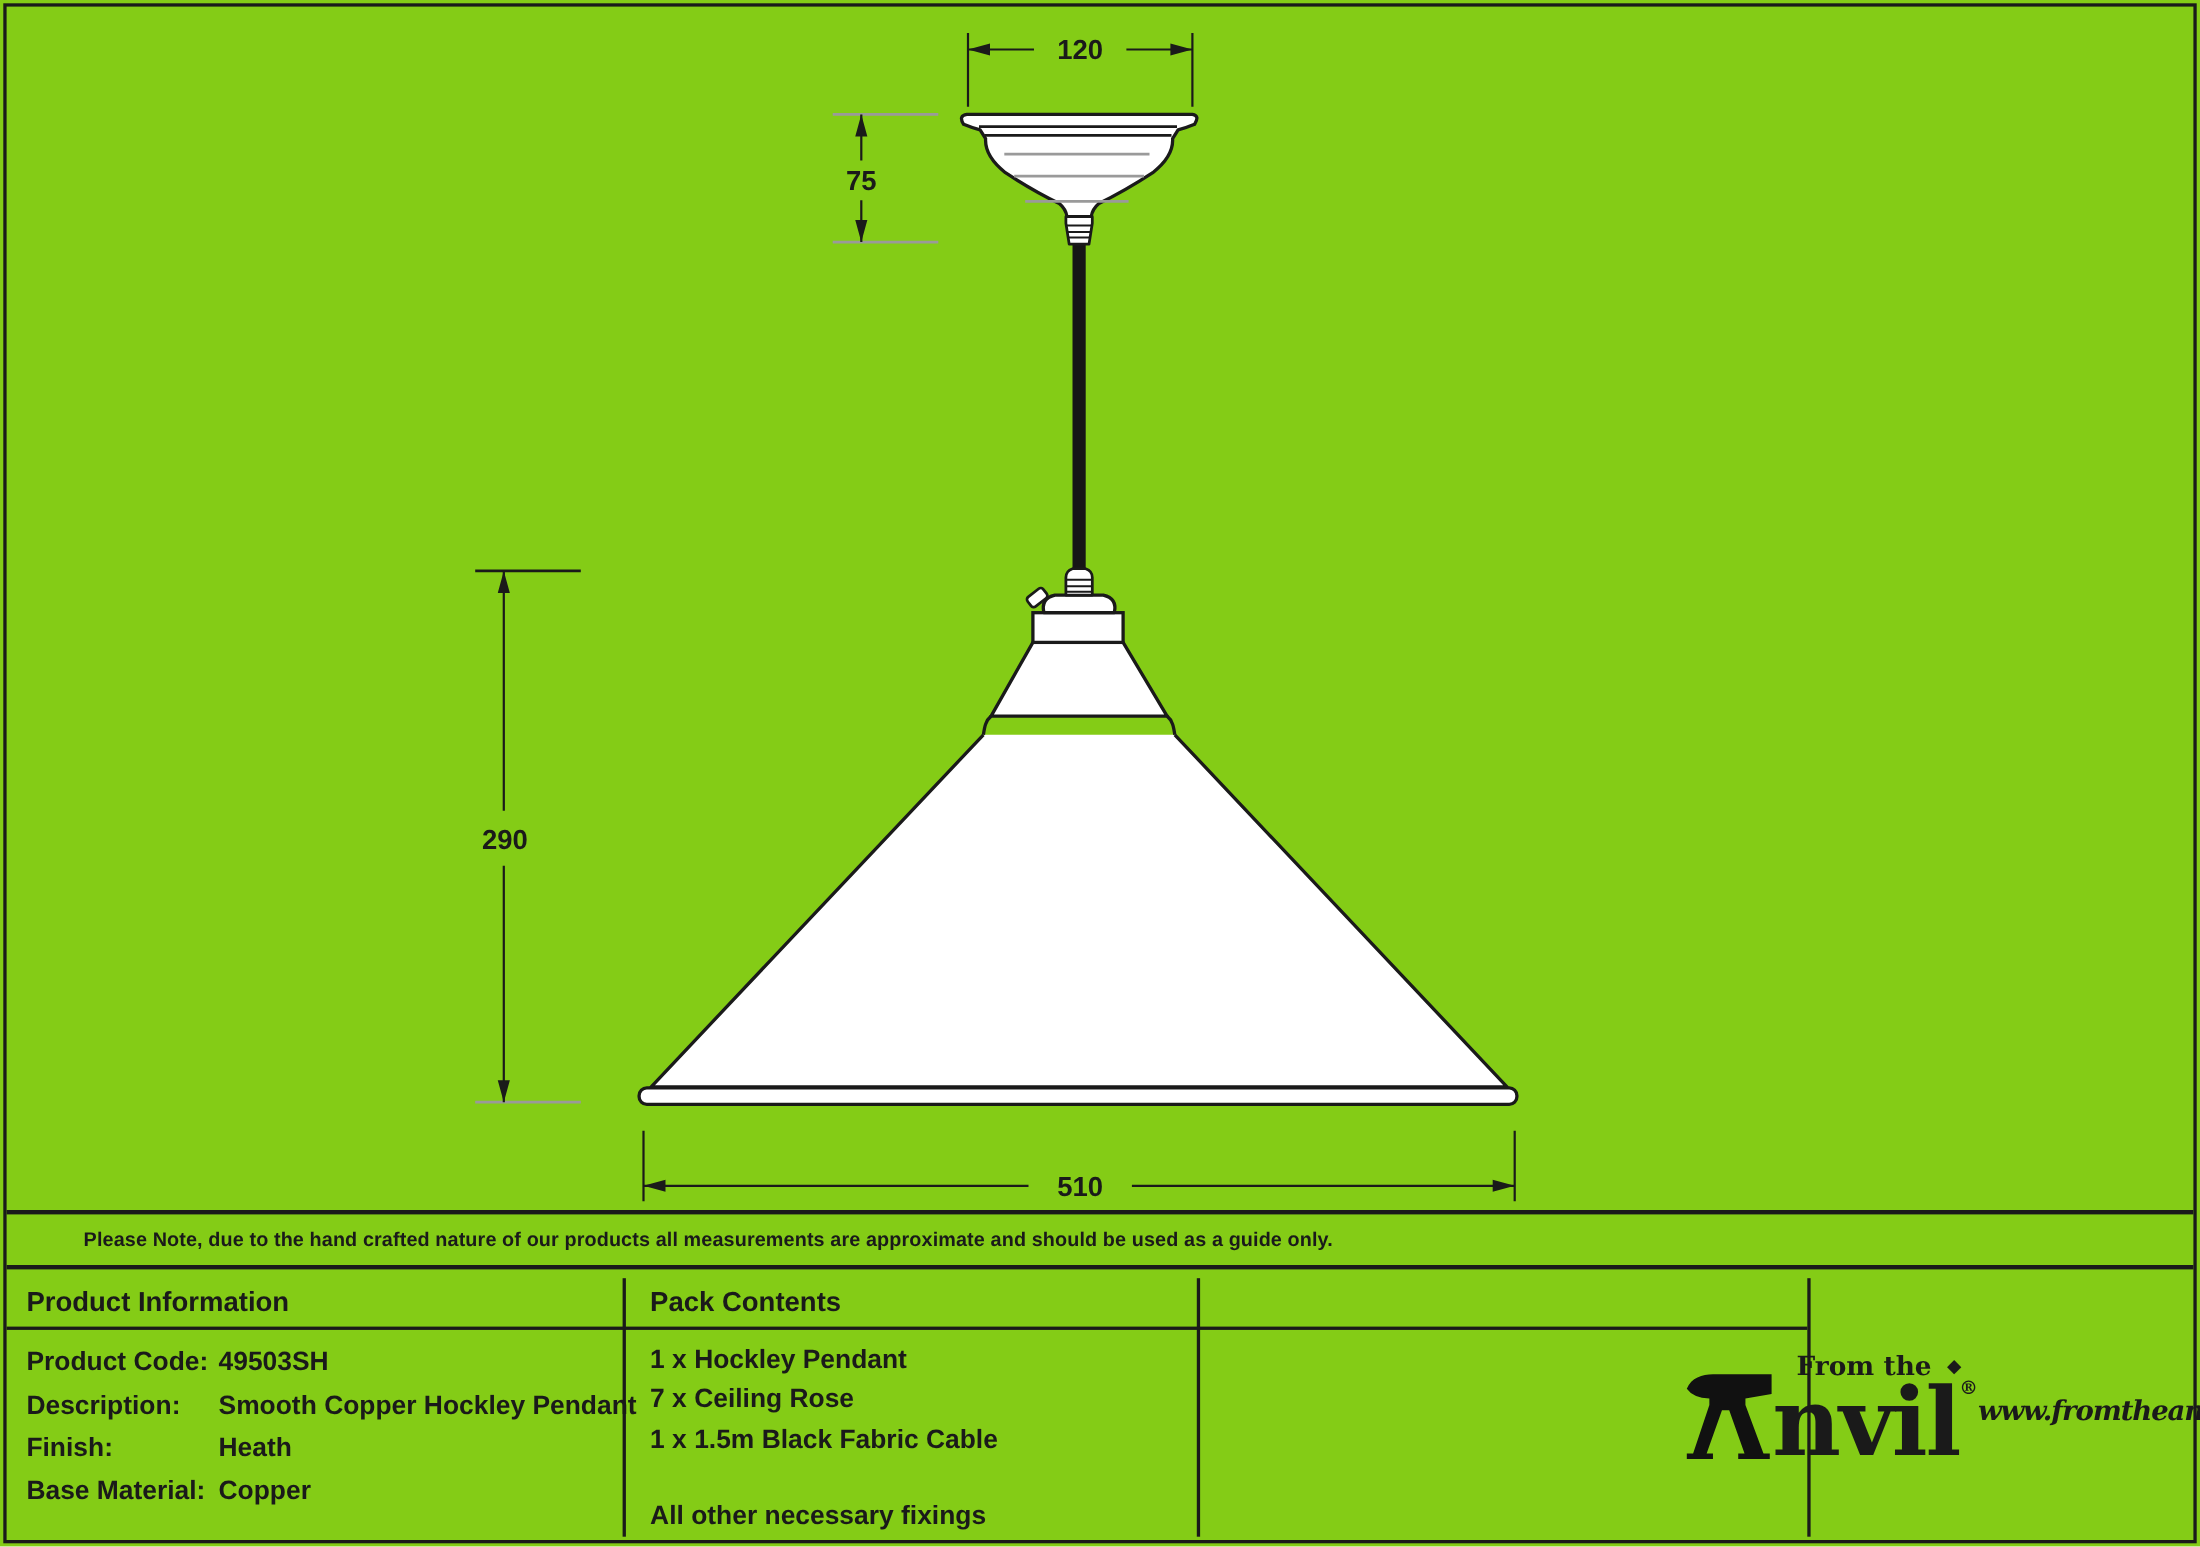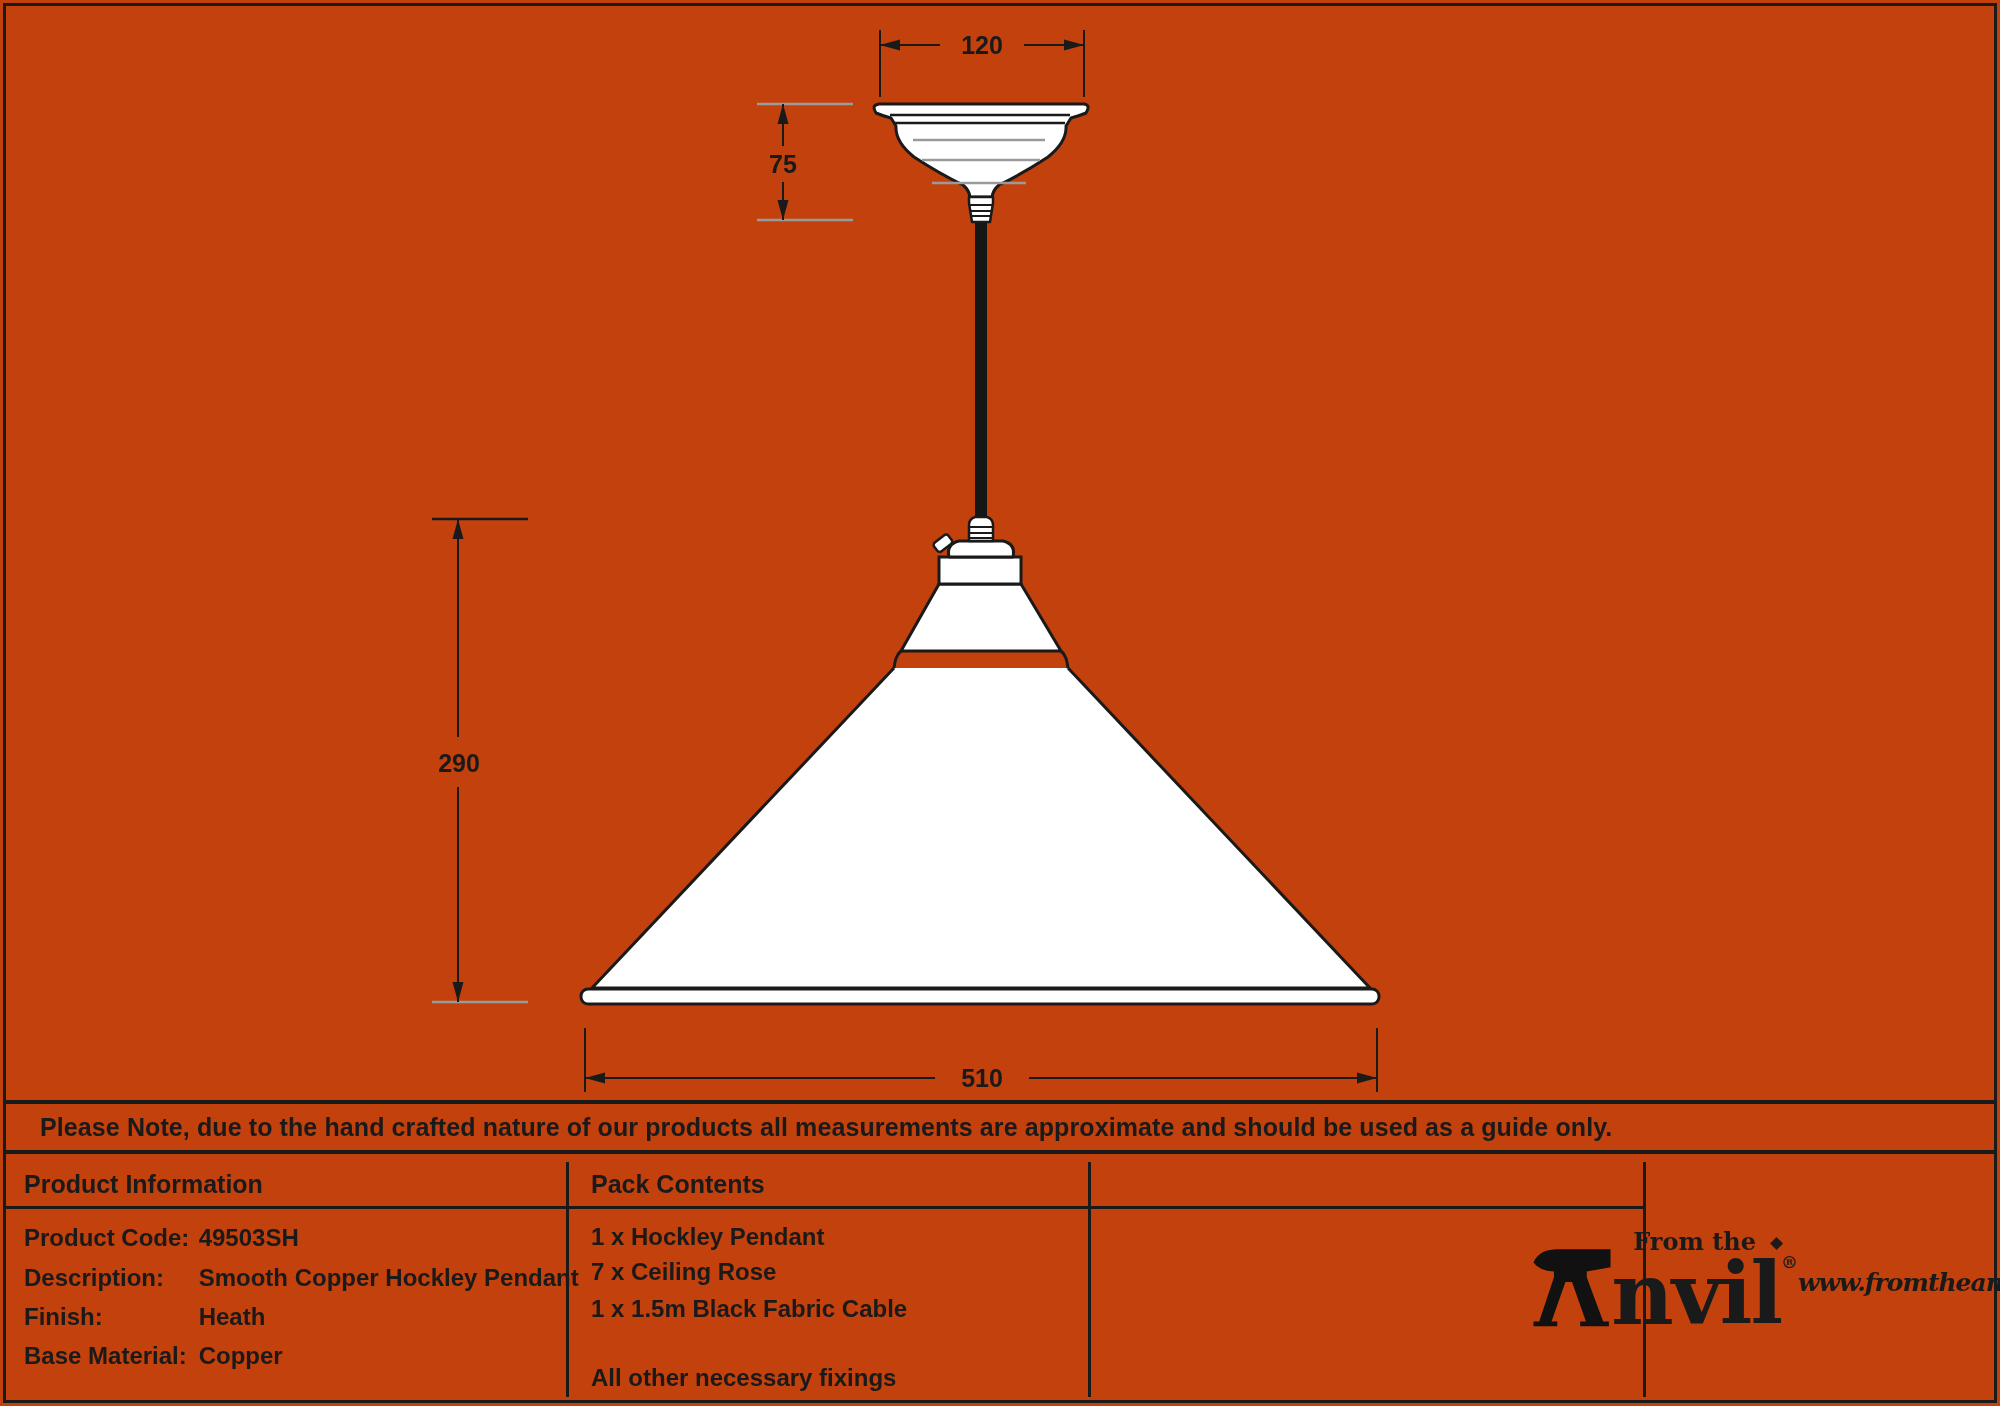--- a/index.html
+++ b/index.html
@@ -3,7 +3,7 @@
 <meta charset="utf-8">
 <style>
   html,body{margin:0;padding:0;background:#fff;}
-  .page{position:relative;width:2000px;height:1406px;background:#c2410c;overflow:hidden;
+  .page{position:relative;width:2000px;height:1406px;background:#84cc16;overflow:hidden;
         font-family:"Liberation Sans",sans-serif;color:#1a1a1a;}
   .outer-border{position:absolute;left:3px;top:3px;width:1988px;height:1394px;
         border:3px solid #1a1a1a;pointer-events:none;z-index:50;}

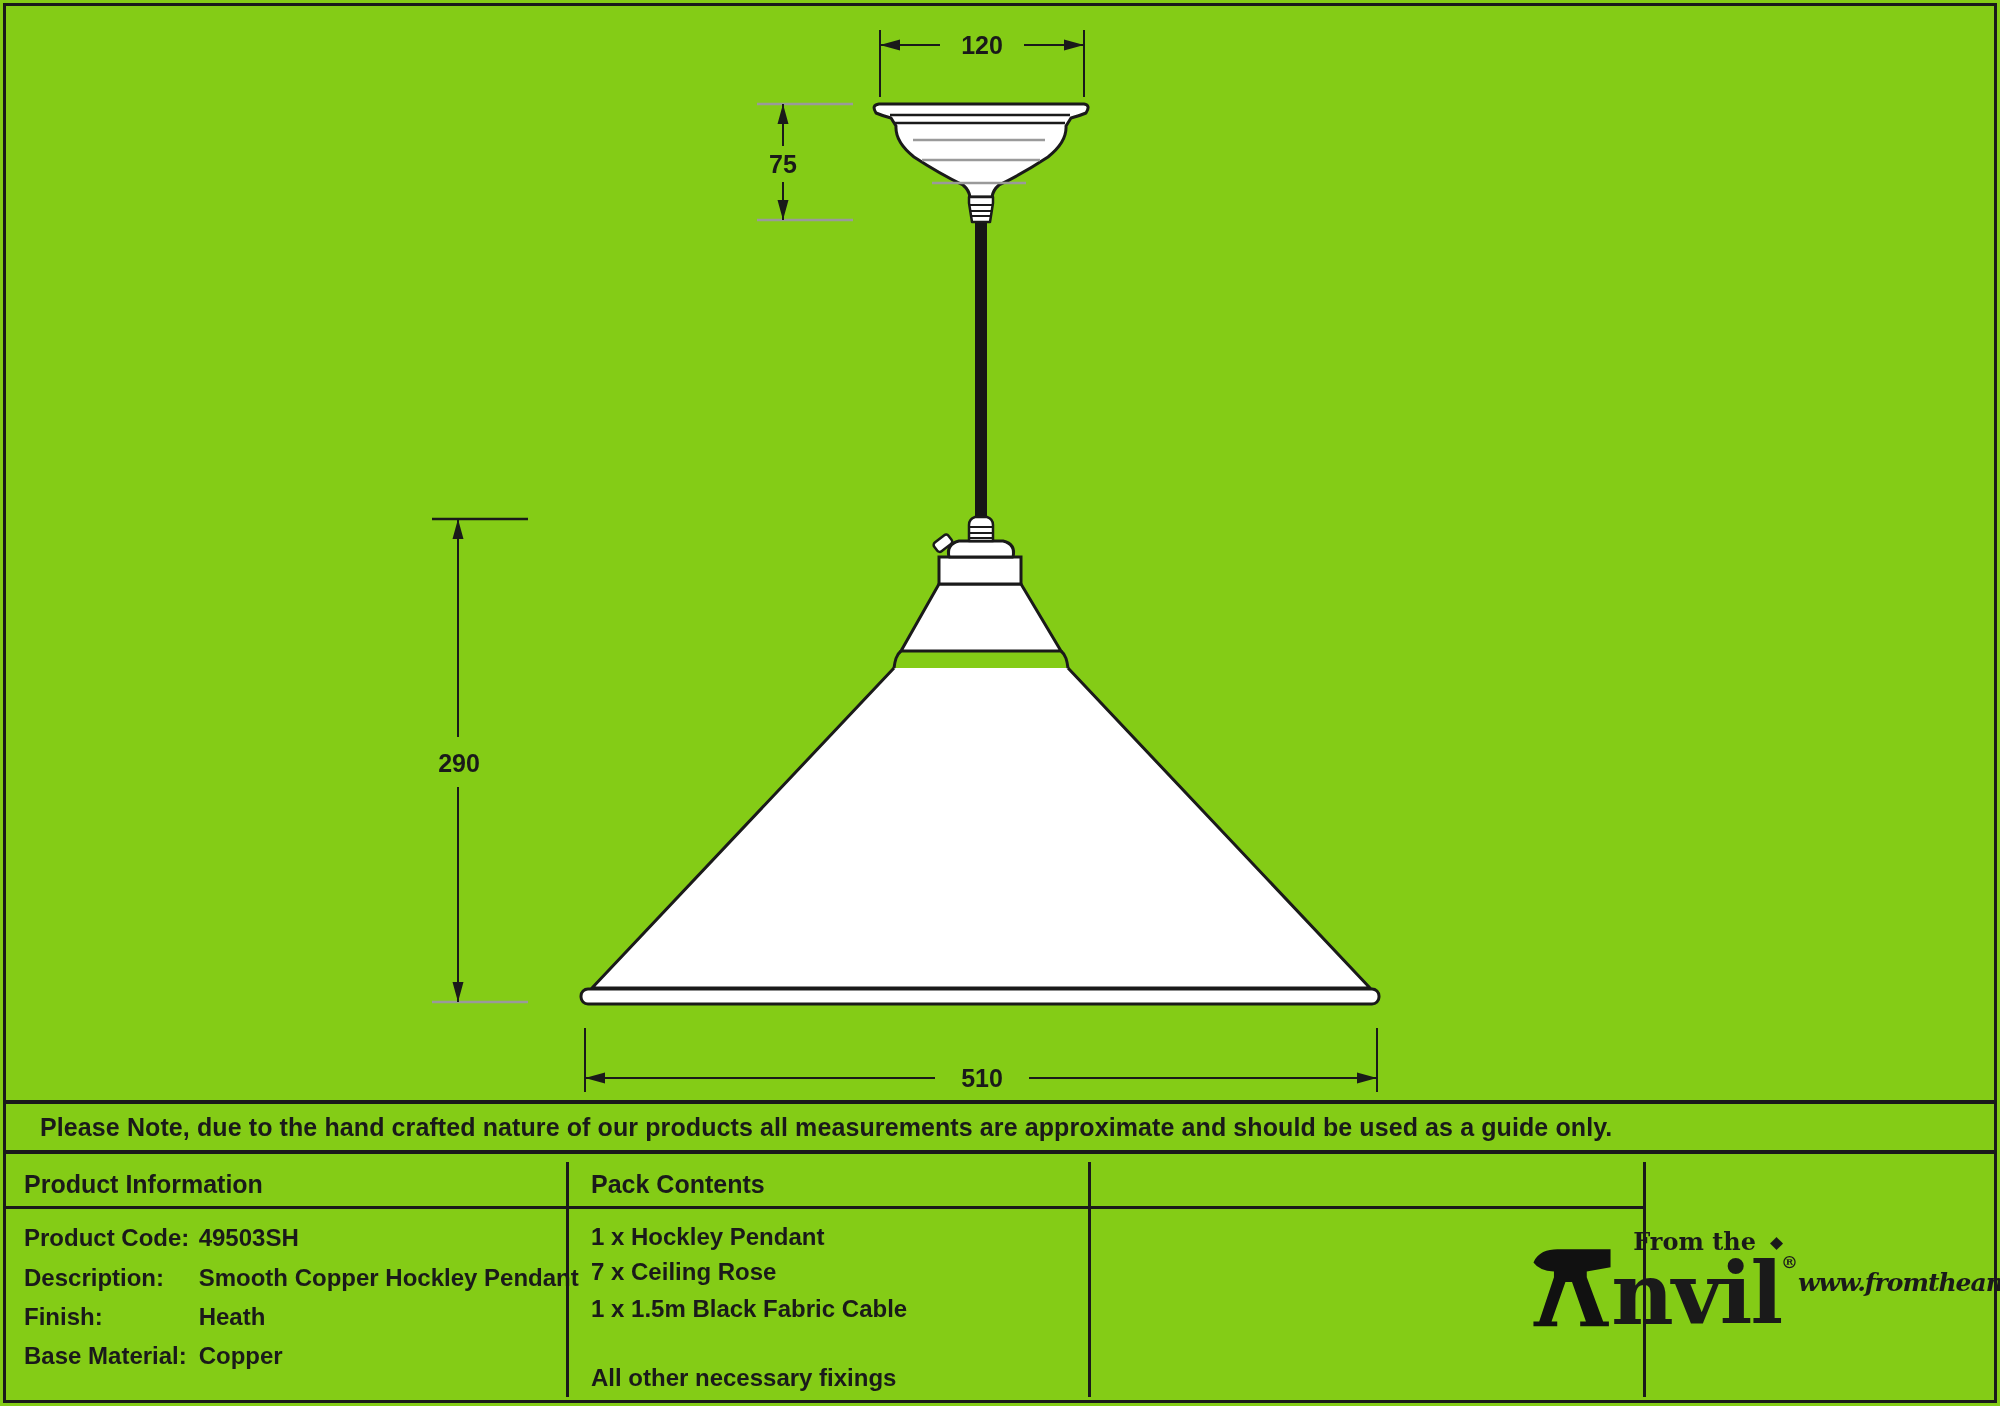--- a/index.html
+++ b/index.html
@@ -11,7 +11,7 @@
   .note-bar{position:absolute;left:6px;top:1100px;width:1988px;height:54px;
         border-top:4px solid #1a1a1a;border-bottom:4px solid #1a1a1a;
         display:flex;align-items:center;box-sizing:border-box;}
-  .note-bar span{font-size:25px;font-weight:700;padding-left:34px;letter-spacing:.1px;}
+  .note-bar span{font-size:18px;font-weight:700;padding-left:22px;letter-spacing:.1px;margin-left:48px;}
   .vline{position:absolute;top:1162px;height:235px;width:3px;background:#1a1a1a;}
   .header-underline{position:absolute;left:6px;top:1206px;width:1637px;height:3px;background:#1a1a1a;}
   .cell-header{position:absolute;top:1170px;font-size:25px;font-weight:700;}

